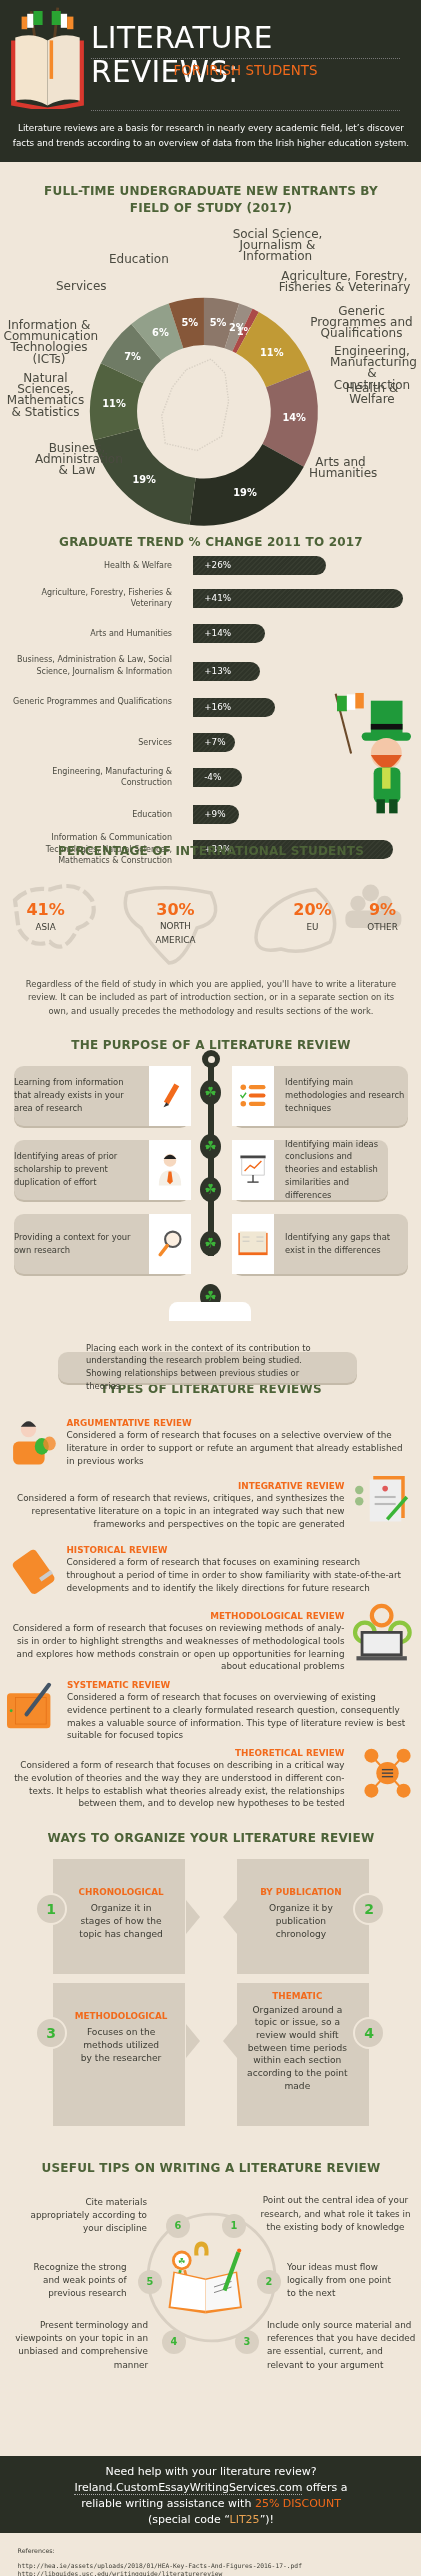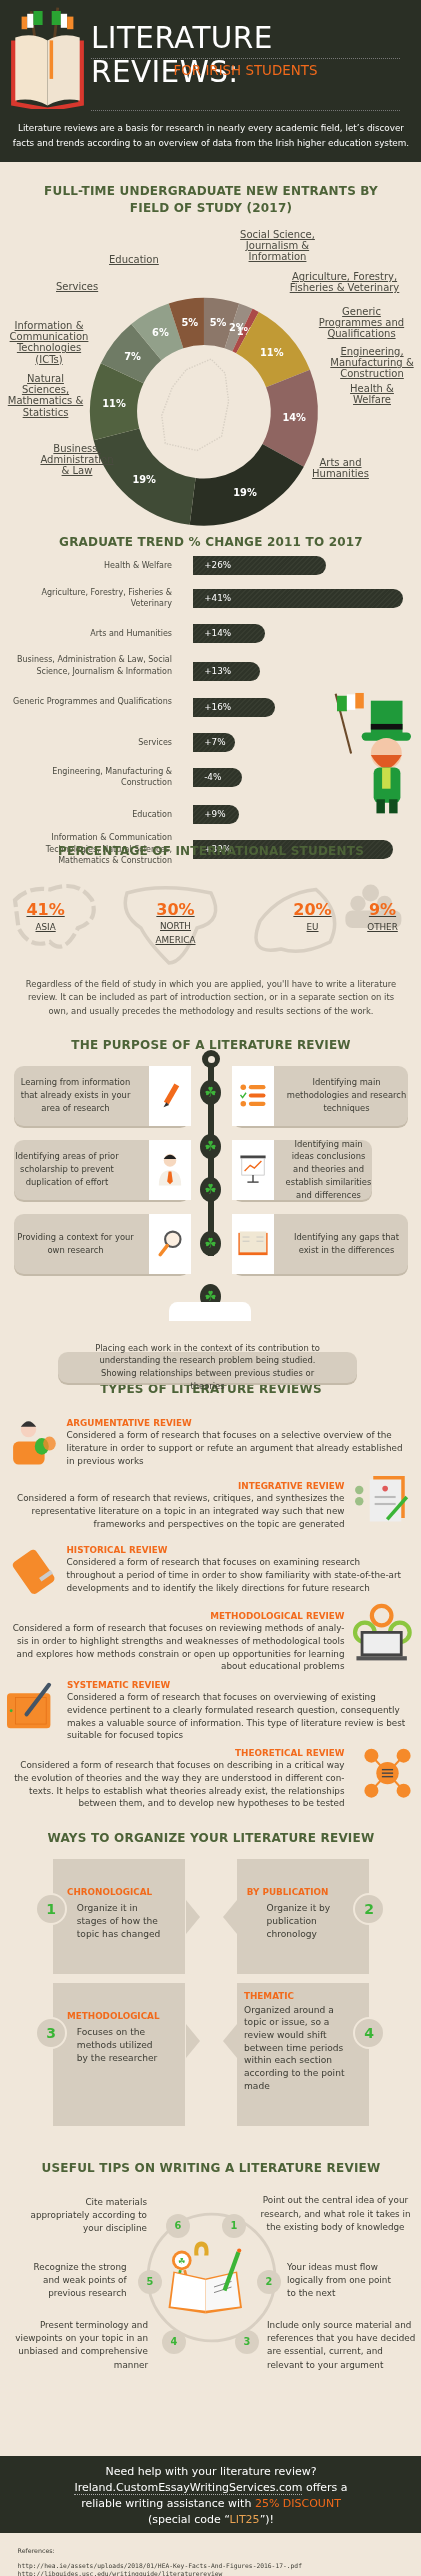--- a/index.html
+++ b/index.html
@@ -13,7 +13,7 @@
 h2{color:#4d6338;font-size:12px;text-align:center;font-weight:bold;letter-spacing:0.2px;}
 .sec{position:relative;}
 .donut-wrap{position:relative;height:373px;}
-.lbl{position:absolute;font-size:10px;color:#4a4a40;text-align:center;line-height:11.2px;text-decoration:underline;}
+.lbl{position:absolute;font-size:12px;color:#4a4a40;text-align:center;line-height:11.2px;}
 .bars{position:relative;height:309px;}
 .bar-row{position:absolute;left:0;width:422px;}
 .bar-lbl{position:absolute;right:250px;width:162px;text-align:right;font-size:8px;line-height:11.2px;color:#4a4a40;}

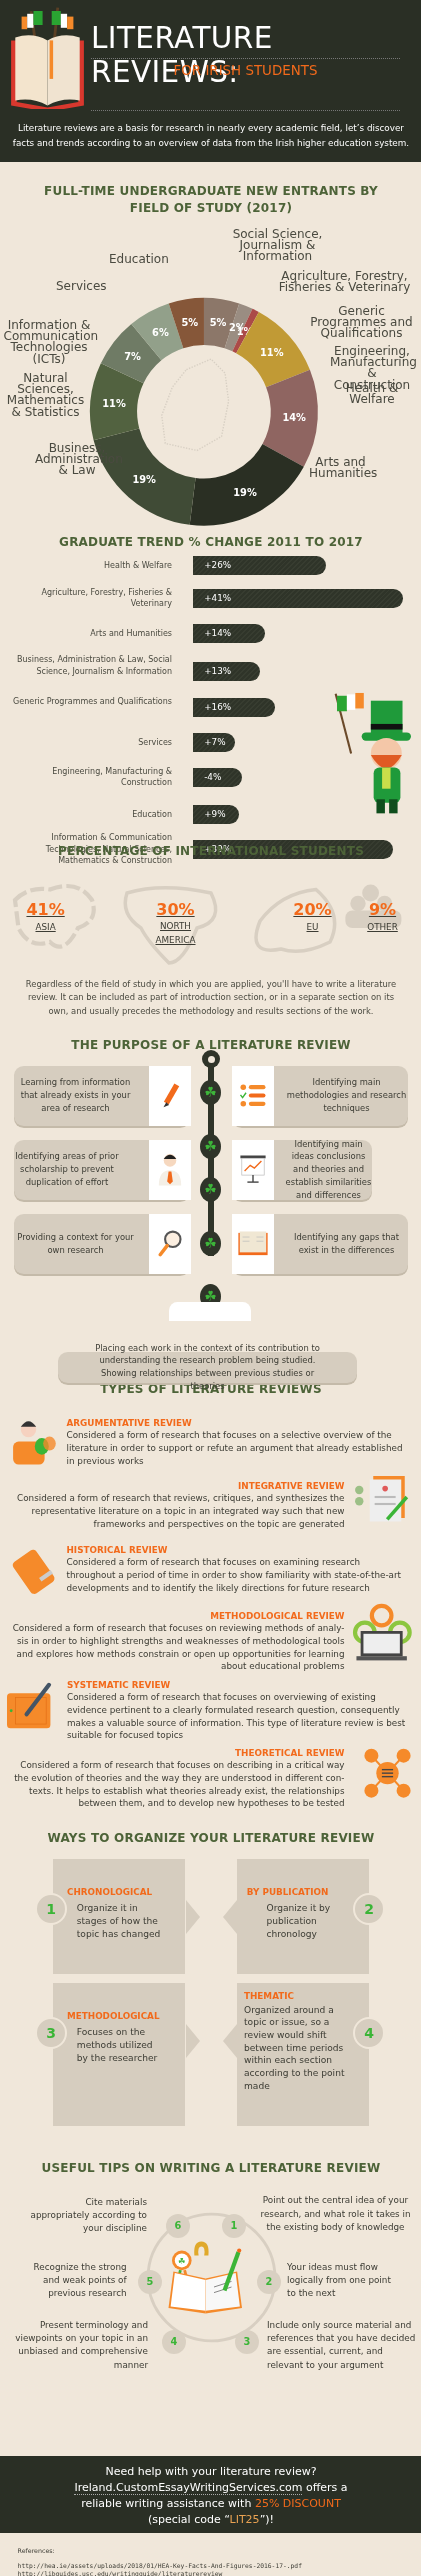--- a/index.html
+++ b/index.html
@@ -19,7 +19,7 @@
 .bar-lbl{position:absolute;right:250px;width:162px;text-align:right;font-size:8px;line-height:11.2px;color:#4a4a40;}
 .bar{position:absolute;left:193px;height:19px;background:repeating-linear-gradient(135deg,#2f3429 0 2.1px,#373c30 2.1px 3.5px);border-radius:0 9.8px 9.8px 0;color:#fff;font-size:8.8px;line-height:19px;padding-left:11.2px;}
 .intl{position:relative;height:127px;}
-.region{position:absolute;text-align:center;text-decoration:underline;}
+.region{position:absolute;text-align:center;}
 .region .p{color:#f26a1b;font-size:16px;font-weight:bold;}
 .region .n{color:#3c3c34;font-size:8.8px;line-height:17px;}
 .para{text-align:center;font-size:8.4px;line-height:13.4px;color:#4a4a40;padding:0 17.6px;}

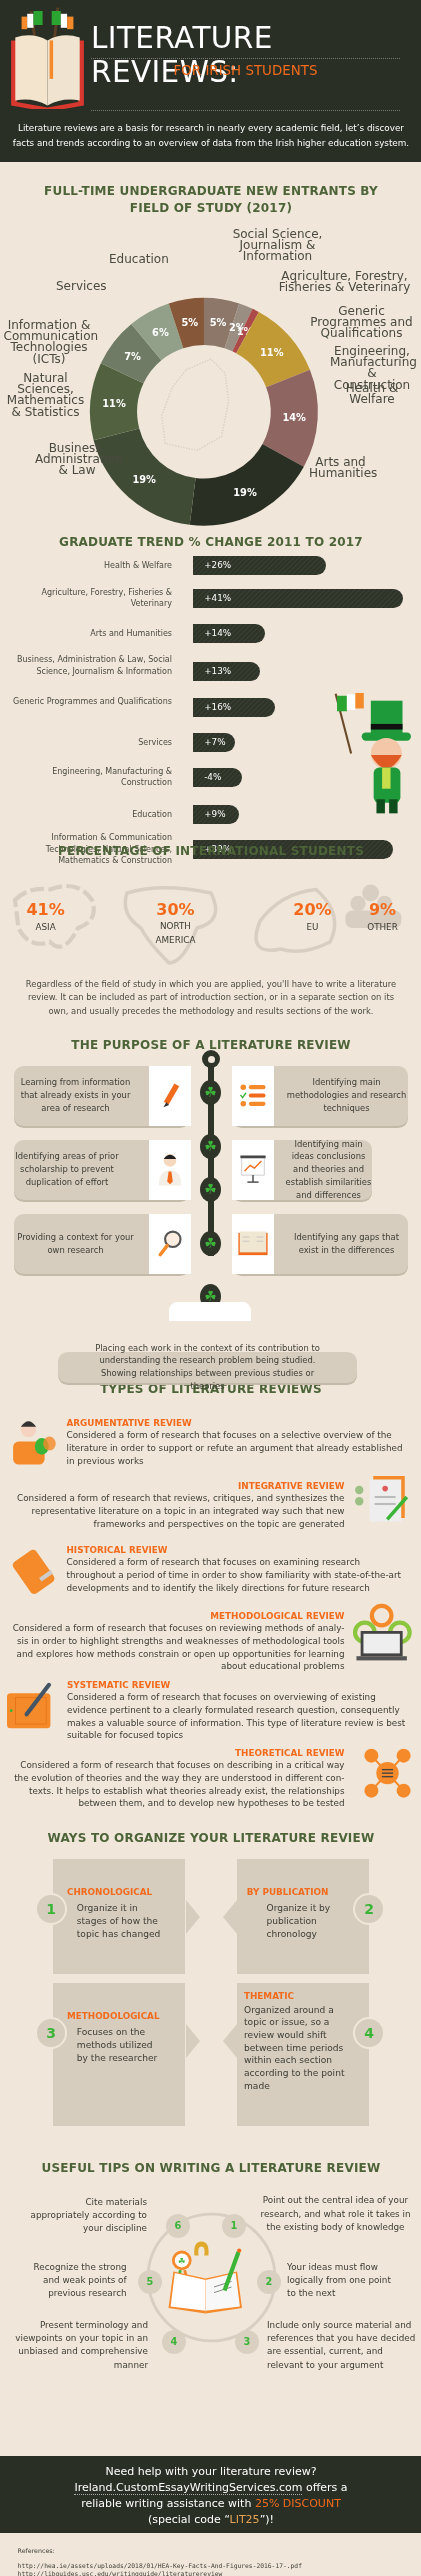--- a/index.html
+++ b/index.html
@@ -24,7 +24,7 @@
 .region .n{color:#3c3c34;font-size:8.8px;line-height:17px;}
 .para{text-align:center;font-size:8.4px;line-height:13.4px;color:#4a4a40;padding:0 17.6px;}
 .purpose{position:relative;height:295px;}
-.pbox{position:absolute;background:#d6cdbf;border-radius:9.8px;font-size:8.4px;line-height:12.7px;text-align:center;color:#3c3c34;display:flex;align-items:center;justify-content:center;box-shadow:0 2.1px 0 #c4baa9;}
+.pbox{position:absolute;background:#d6cdbf;border-radius:9.8px;font-size:8.4px;line-height:12.7px;color:#3c3c34;display:flex;align-items:center;justify-content:center;box-shadow:0 2.1px 0 #c4baa9;}
 .picon{position:absolute;background:#fff;width:42px;display:flex;align-items:center;justify-content:center;}
 .spine{position:absolute;left:208px;width:5.6px;background:#2f3429;}
 .clover{position:absolute;left:200px;width:21px;height:25px;background:#2f3429;border-radius:50%;display:flex;align-items:center;justify-content:center;font-size:14px;color:#3db53a;}

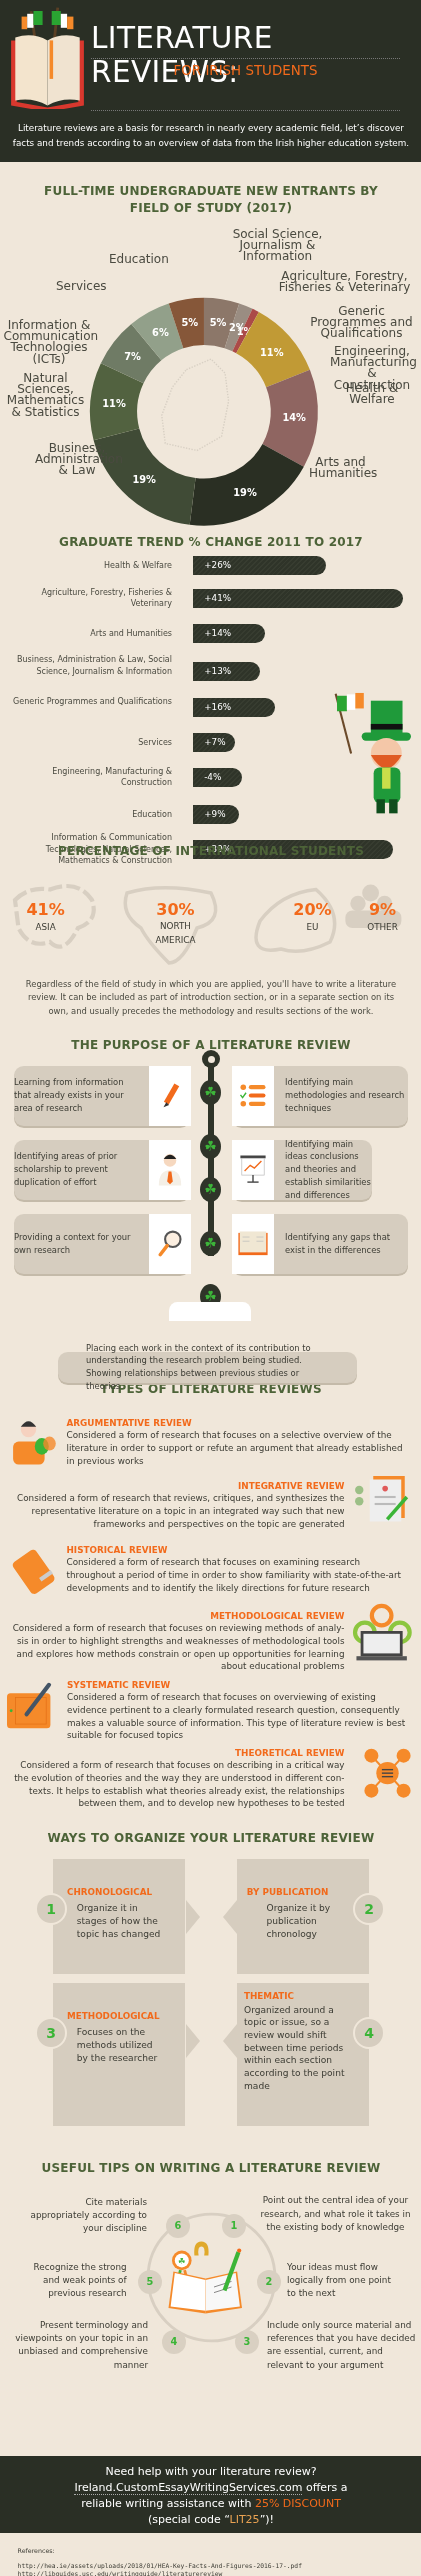--- a/index.html
+++ b/index.html
@@ -246,7 +246,7 @@
       </svg>
     </div>
 
-  <div class="pbox" style="left:232px;top:88px;width:140px;height:60px;padding-left:53px;">
+  <div class="pbox" style="left:232px;top:88px;width:156px;height:60px;padding-left:53px;">
       <span>Identifying main ideas conclusions and theories and establish similarities and differences</span>
     </div>
   <div class="picon" style="left:232px;top:88px;height:60px;">

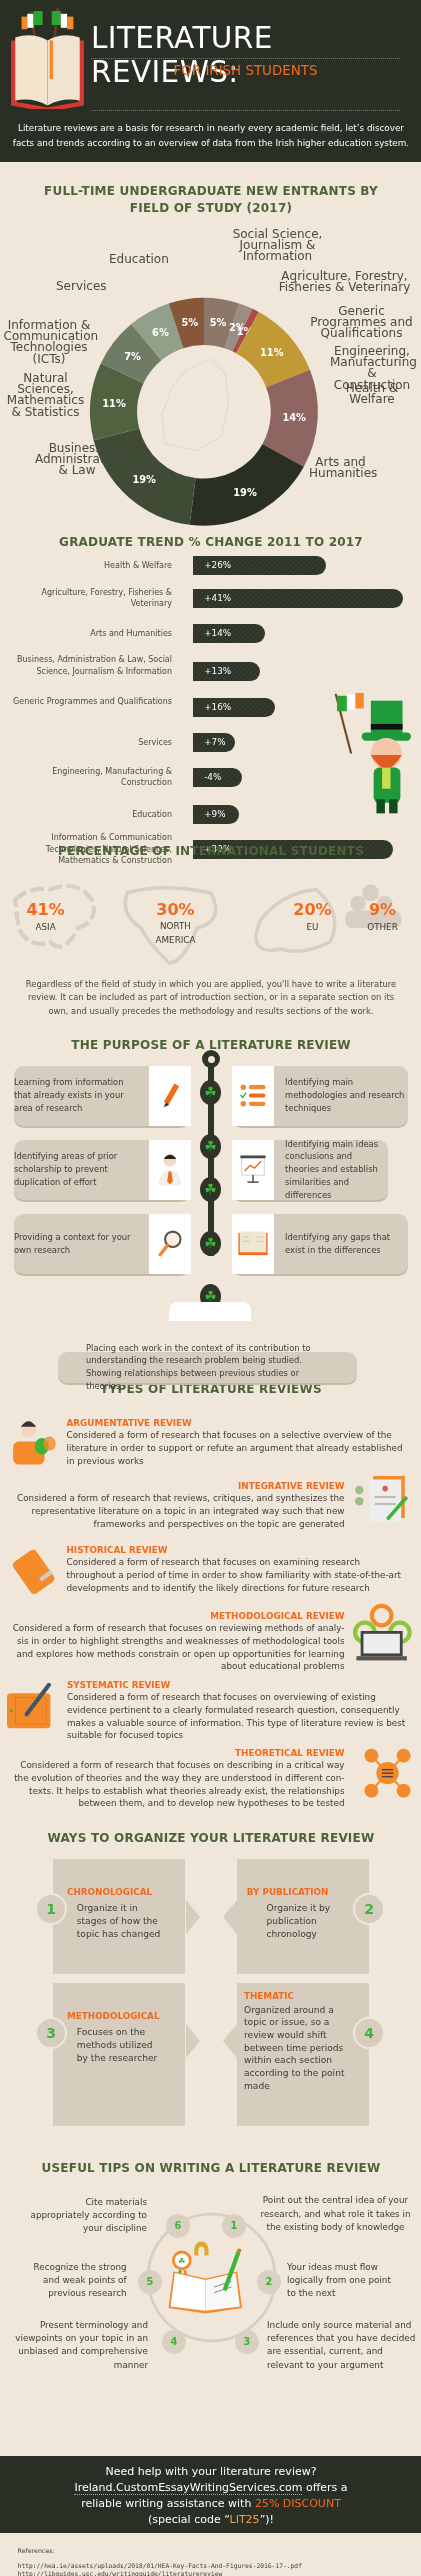--- a/index.html
+++ b/index.html
@@ -31,7 +31,7 @@
 .types-item{position:relative;font-size:8.8px;line-height:12.7px;color:#3c3c34;}
 .t-head{color:#f26a1b;font-weight:bold;font-size:8.8px;}
 .org{position:relative;height:330px;}
-.obox{position:absolute;background:#d6cdbf;width:132px;font-size:9.1px;line-height:12.7px;color:#3c3c34;}
+.obox{position:absolute;background:#d6cdbf;width:132px;text-align:center;font-size:9.1px;line-height:12.7px;color:#3c3c34;}
 .onum{position:absolute;width:32px;height:32px;border-radius:50%;background:#d6cdbf;border:2.8px solid #f0e7da;color:#3bb537;font-size:14px;font-weight:bold;display:flex;align-items:center;justify-content:center;}
 .ohead{color:#f26a1b;font-weight:bold;font-size:8.8px;margin-bottom:4.2px;}
 .tips{position:relative;height:281px;}

